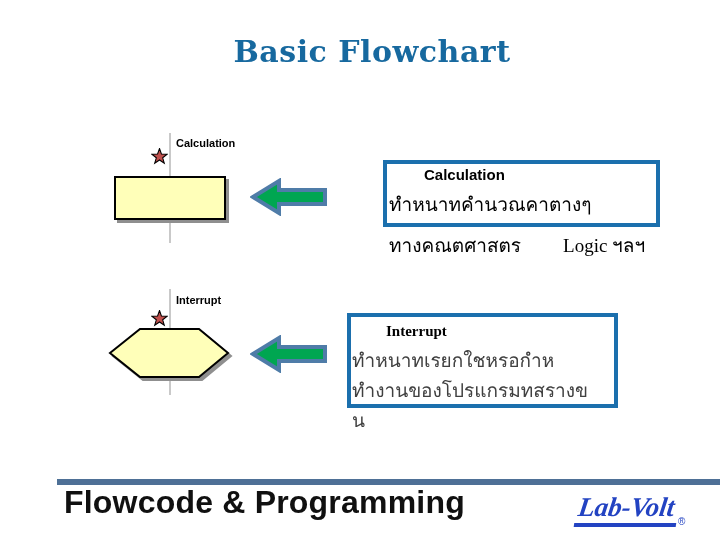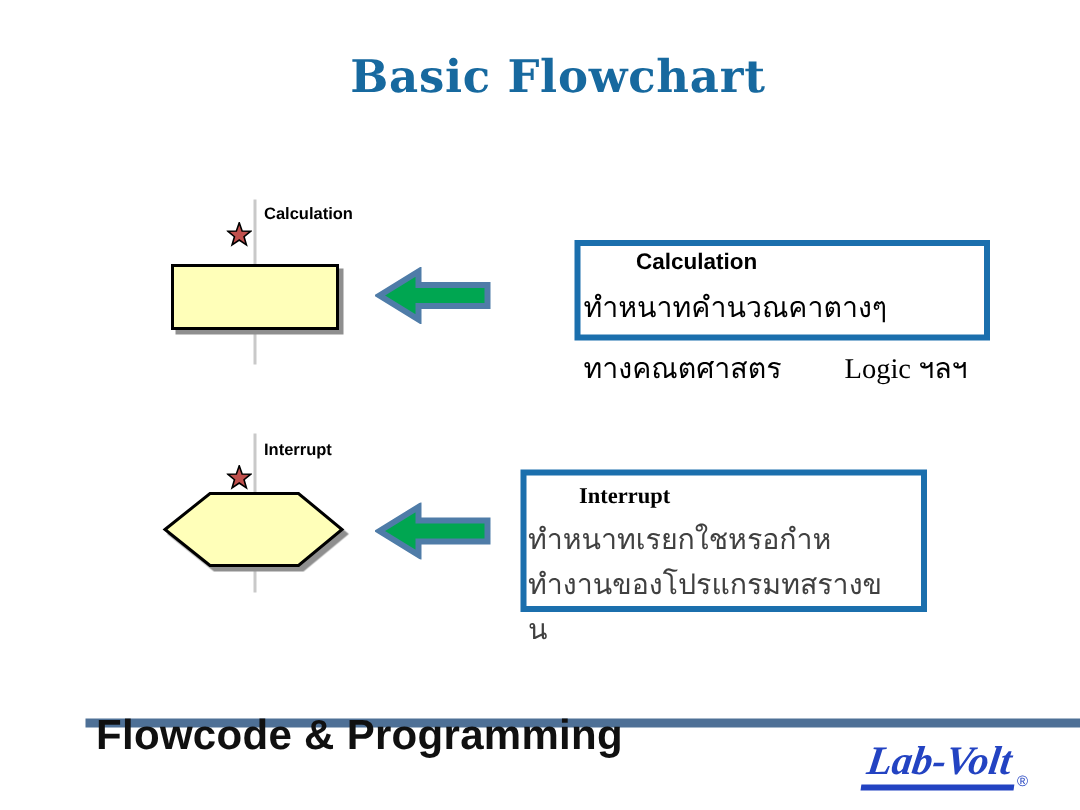--- a/index.html
+++ b/index.html
@@ -74,7 +74,7 @@
   
   .bottom-bar { position:absolute; left:57px; top:479px; width:663px; height:6px; background:#4E7096; }
   .footer-text {
-    position:absolute; left:64px; top:474px; font-size:28px; font-weight:bold;
+    position:absolute; left:64px; top:484px; font-size:32px; font-weight:bold;
     color:#101010; letter-spacing:0.2px;
   }
 

